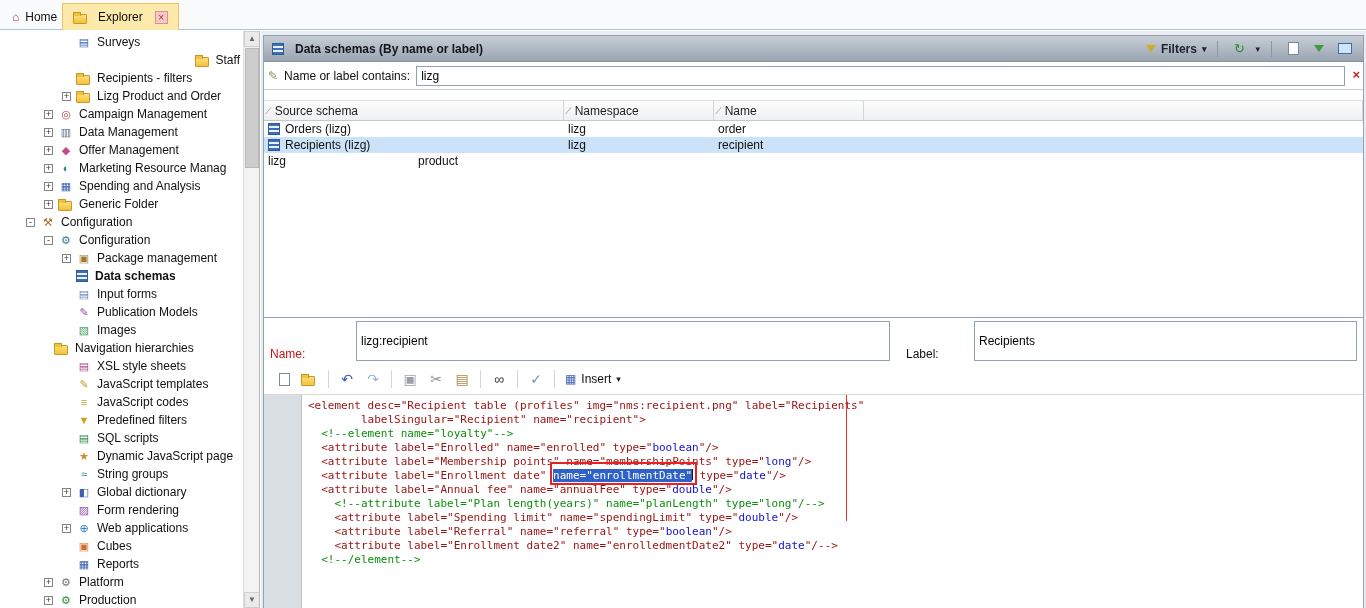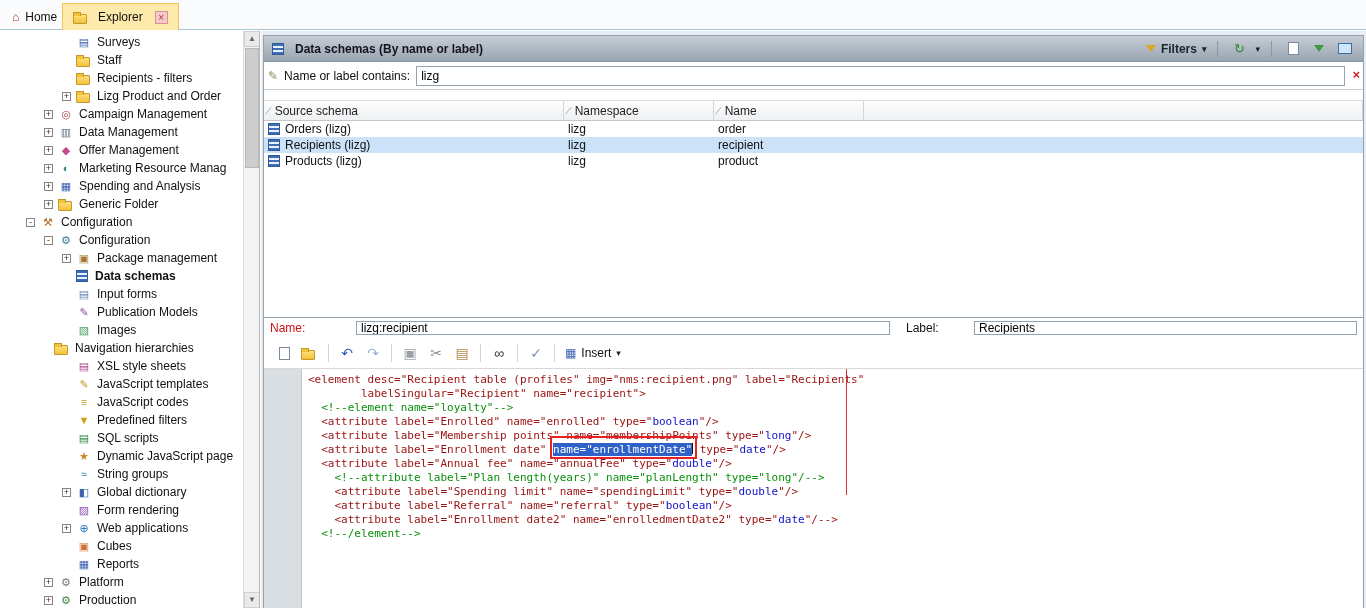--- a/index.html
+++ b/index.html
@@ -118,7 +118,7 @@
         <span class="tico" style="color: rgb(58, 98, 176);">▤</span>
         <span class="tlabel">Surveys</span>
       </div>
-      <div class="titem" style="padding-left: 62px;">
+      <div class="titem" style="padding-left: 62px; justify-content: flex-end;">
         <span class="texp none">+</span>
         <span class="folder"></span>
         <span class="tlabel">Staff</span>

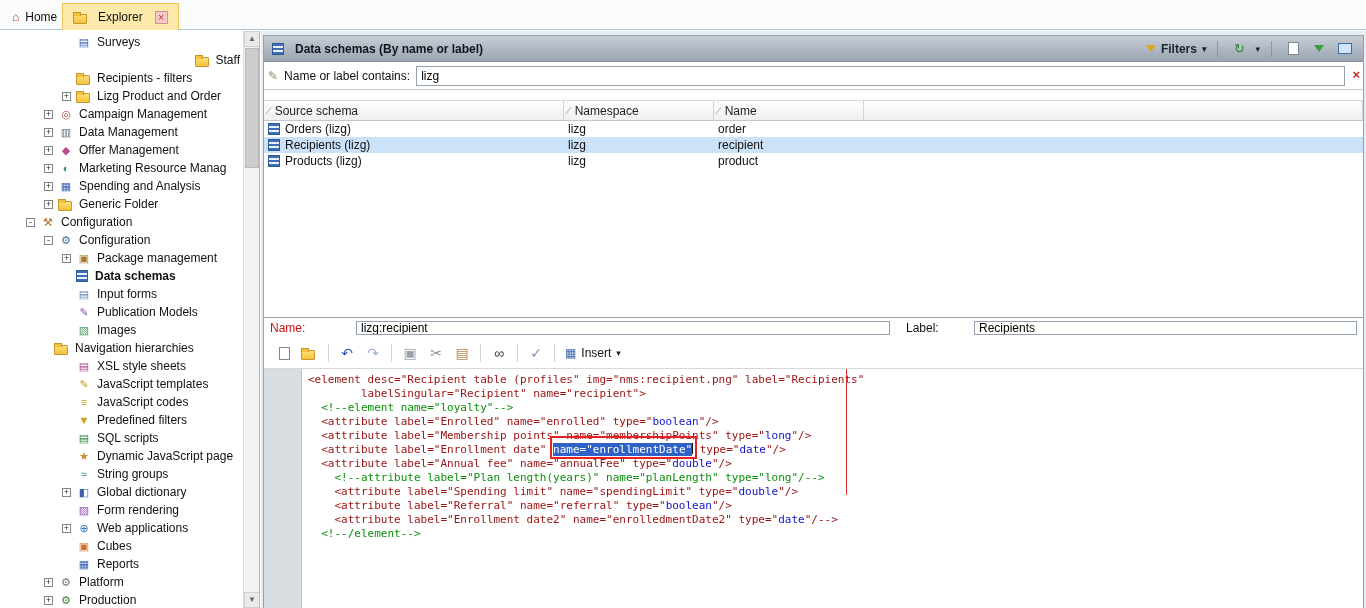--- a/index.html
+++ b/index.html
@@ -348,10 +348,6 @@
           <div class="td c3">recipient</div>
         </div>
         <div class="trow">
-          <div class="td c1">
-            <span class="schemaic"></span>
-            <span>Products (lizg)</span>
-          </div>
           <div class="td c2">lizg</div>
           <div class="td c3">product</div>
         </div>

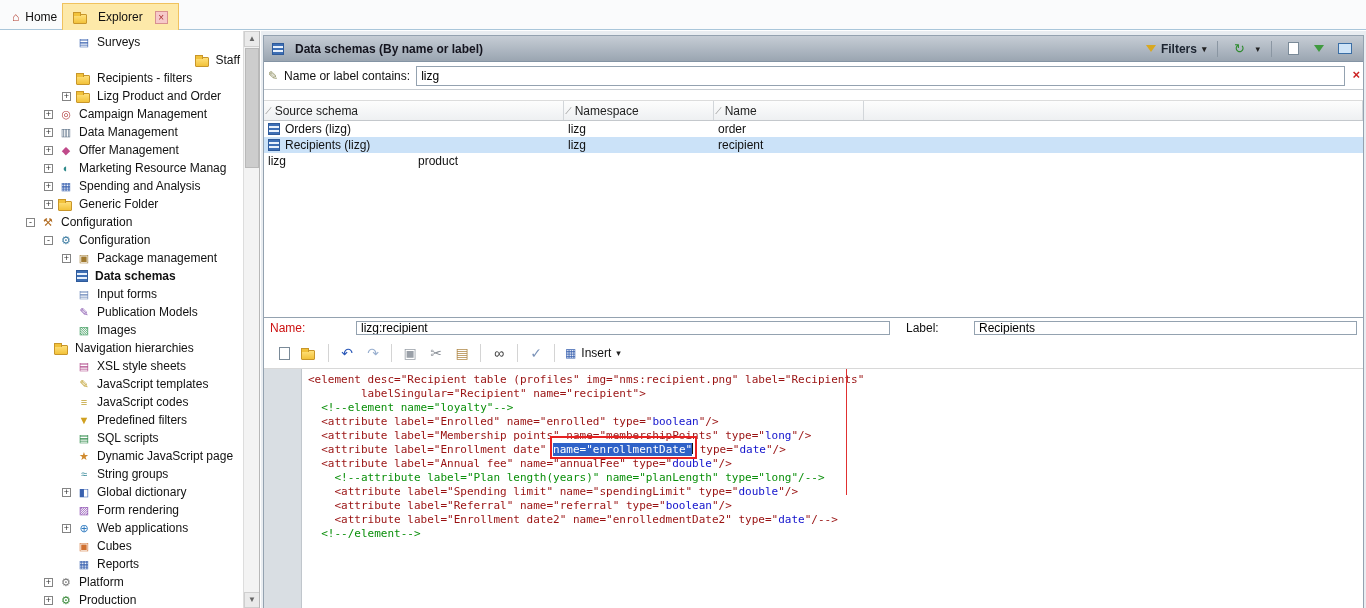--- a/index.html
+++ b/index.html
@@ -73,7 +73,7 @@
   .flabel { width:84px; flex:none; }
   .flabel.req { color:#cc1111; }
   .flabel.l2 { width:80px; padding-left:14px; }
-  .finput { height:14px; border:1px solid #94a2b0; padding:1px 4px; font:12px "Liberation Sans",sans-serif; }
+  .finput { height:40px; border:1px solid #94a2b0; padding:1px 4px; font:12px "Liberation Sans",sans-serif; }
   .f1 { width:534px; flex:none; }
   .f2 { flex:1; margin-right:2px; }
 

